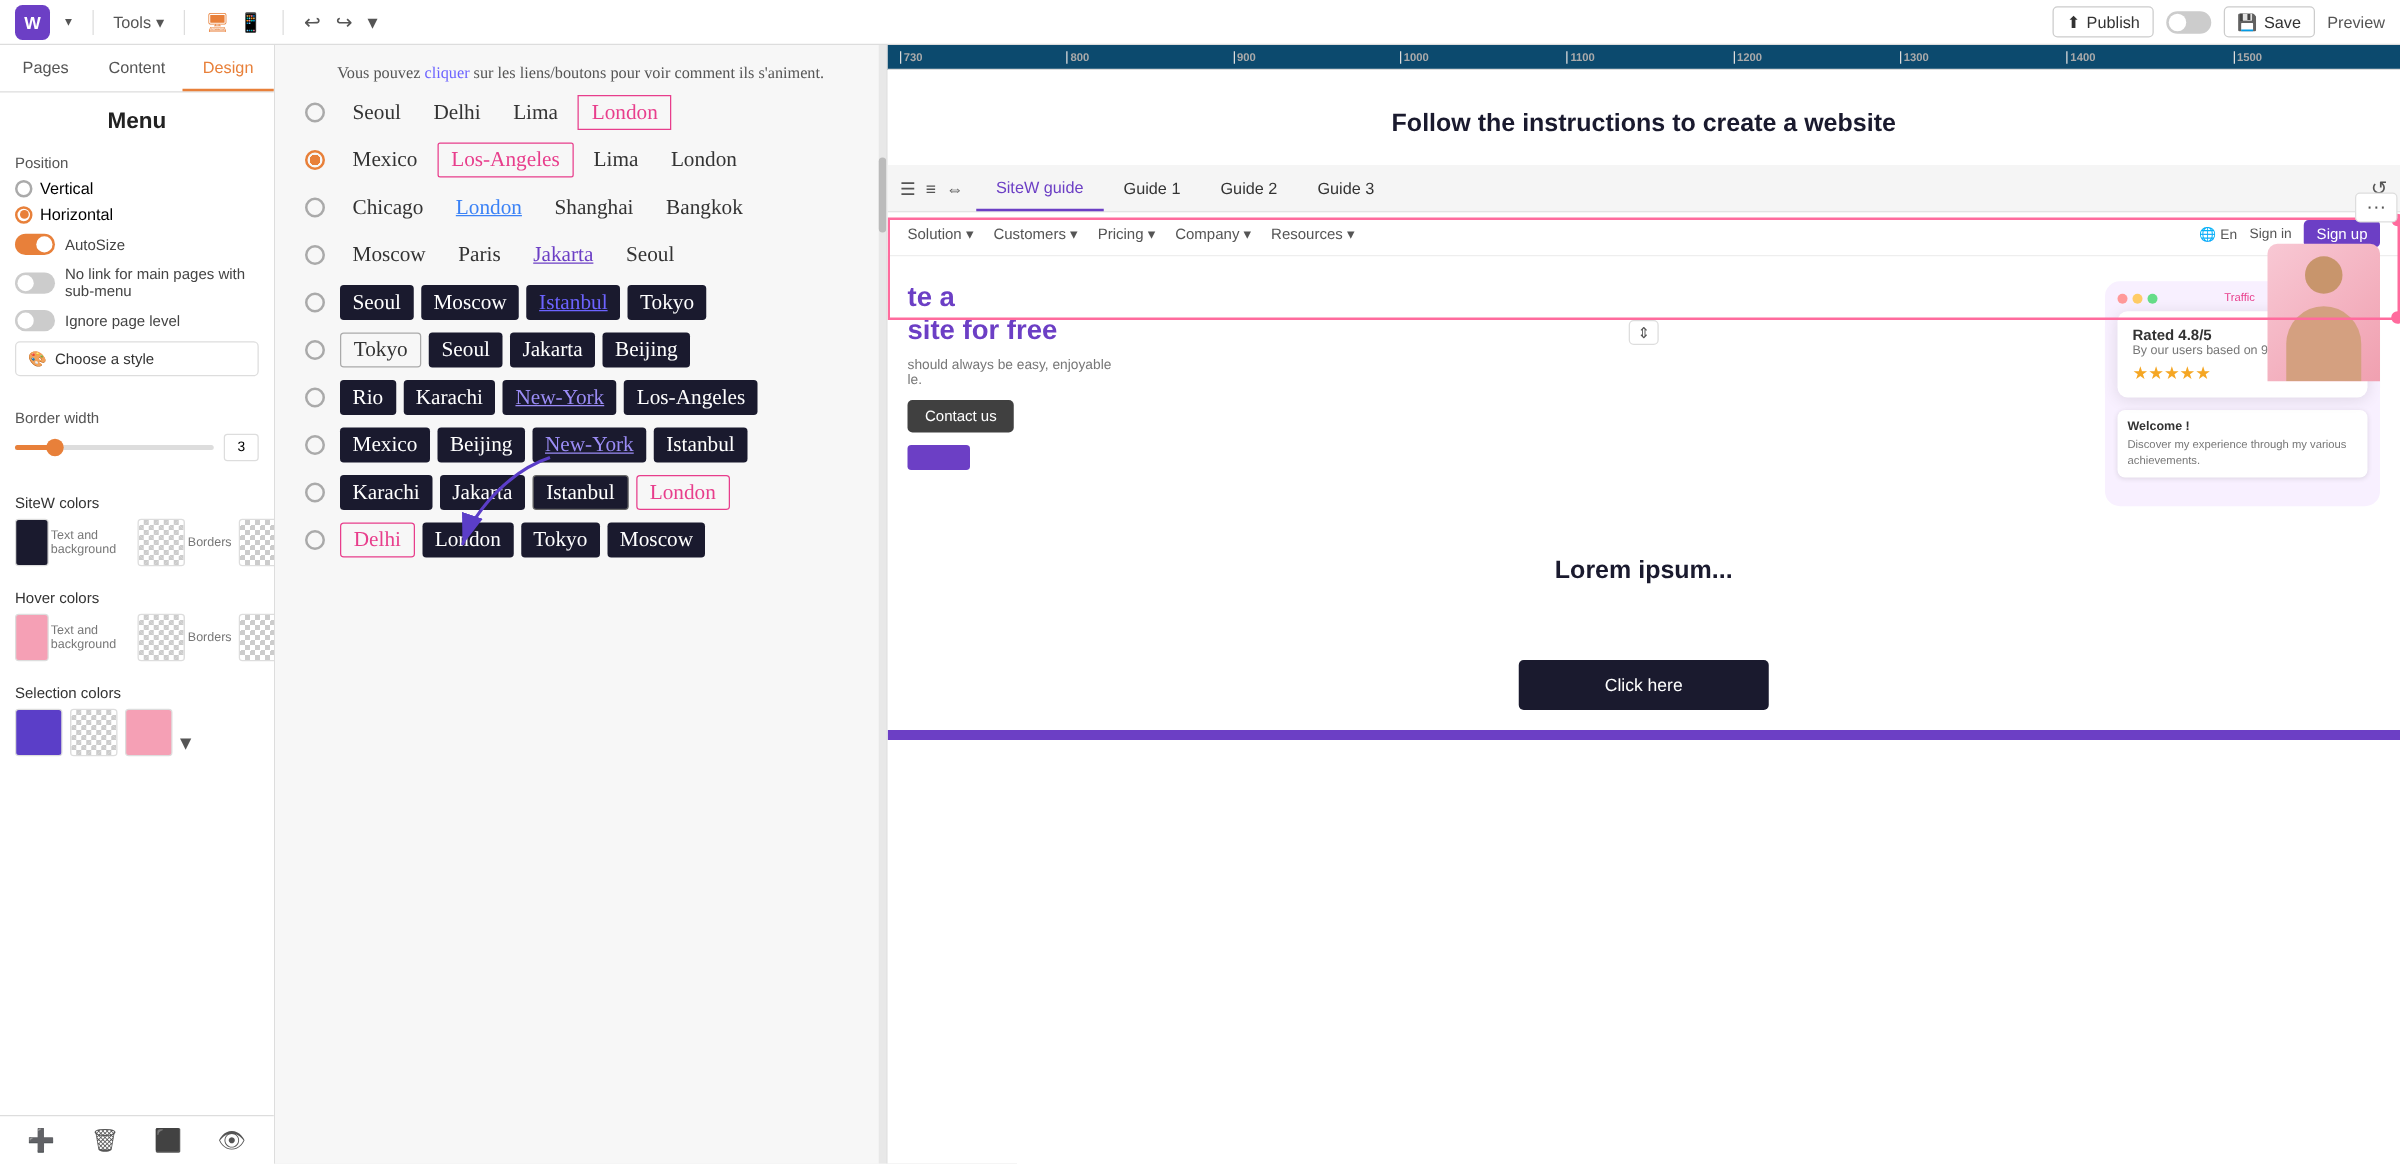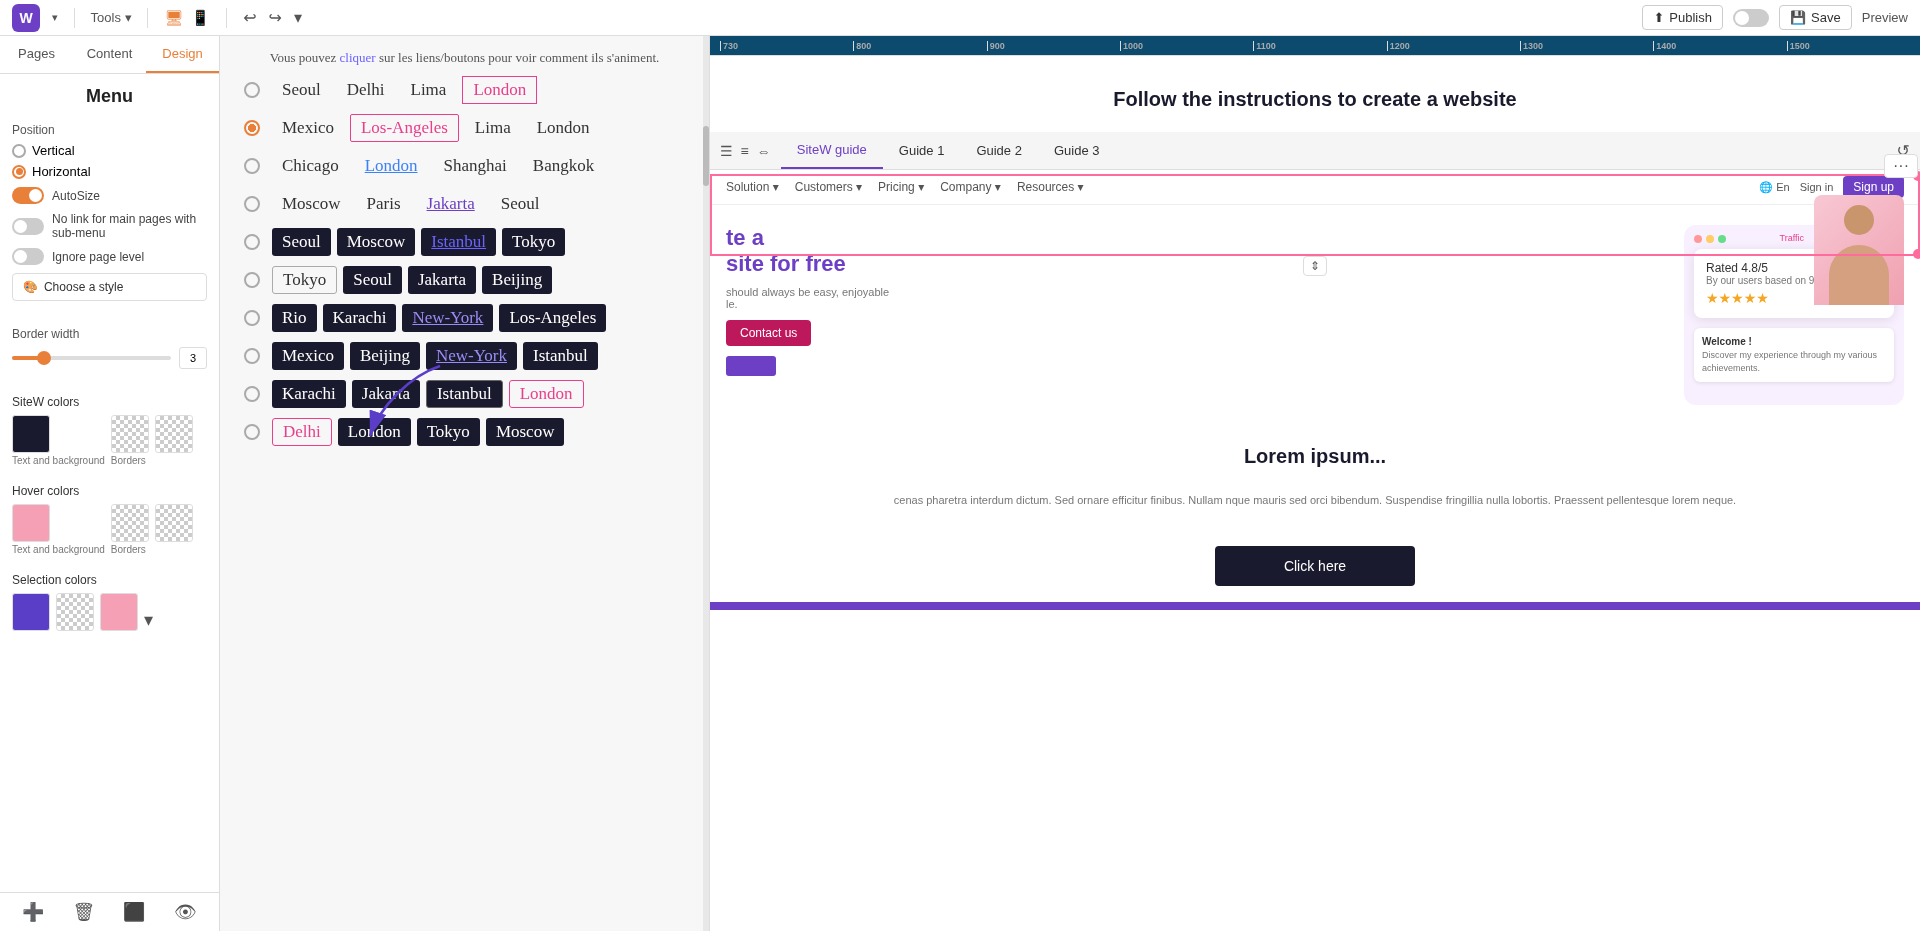--- a/index.html
+++ b/index.html
@@ -300,7 +300,7 @@
       background: #fff; border-radius: 8px; box-shadow: 0 2px 12px rgba(0,0,0,0.1);
       padding: 12px; position: relative;
     }
-    .card-rating { font-size: 12px; font-weight: normal; color: #333; }
+    .card-rating { font-size: 12px; font-weight: bold; color: #333; }
     .card-sub { font-size: 10px; color: #777; }
     .card-stars { color: #f5a623; font-size: 14px; margin-top: 4px; }
 

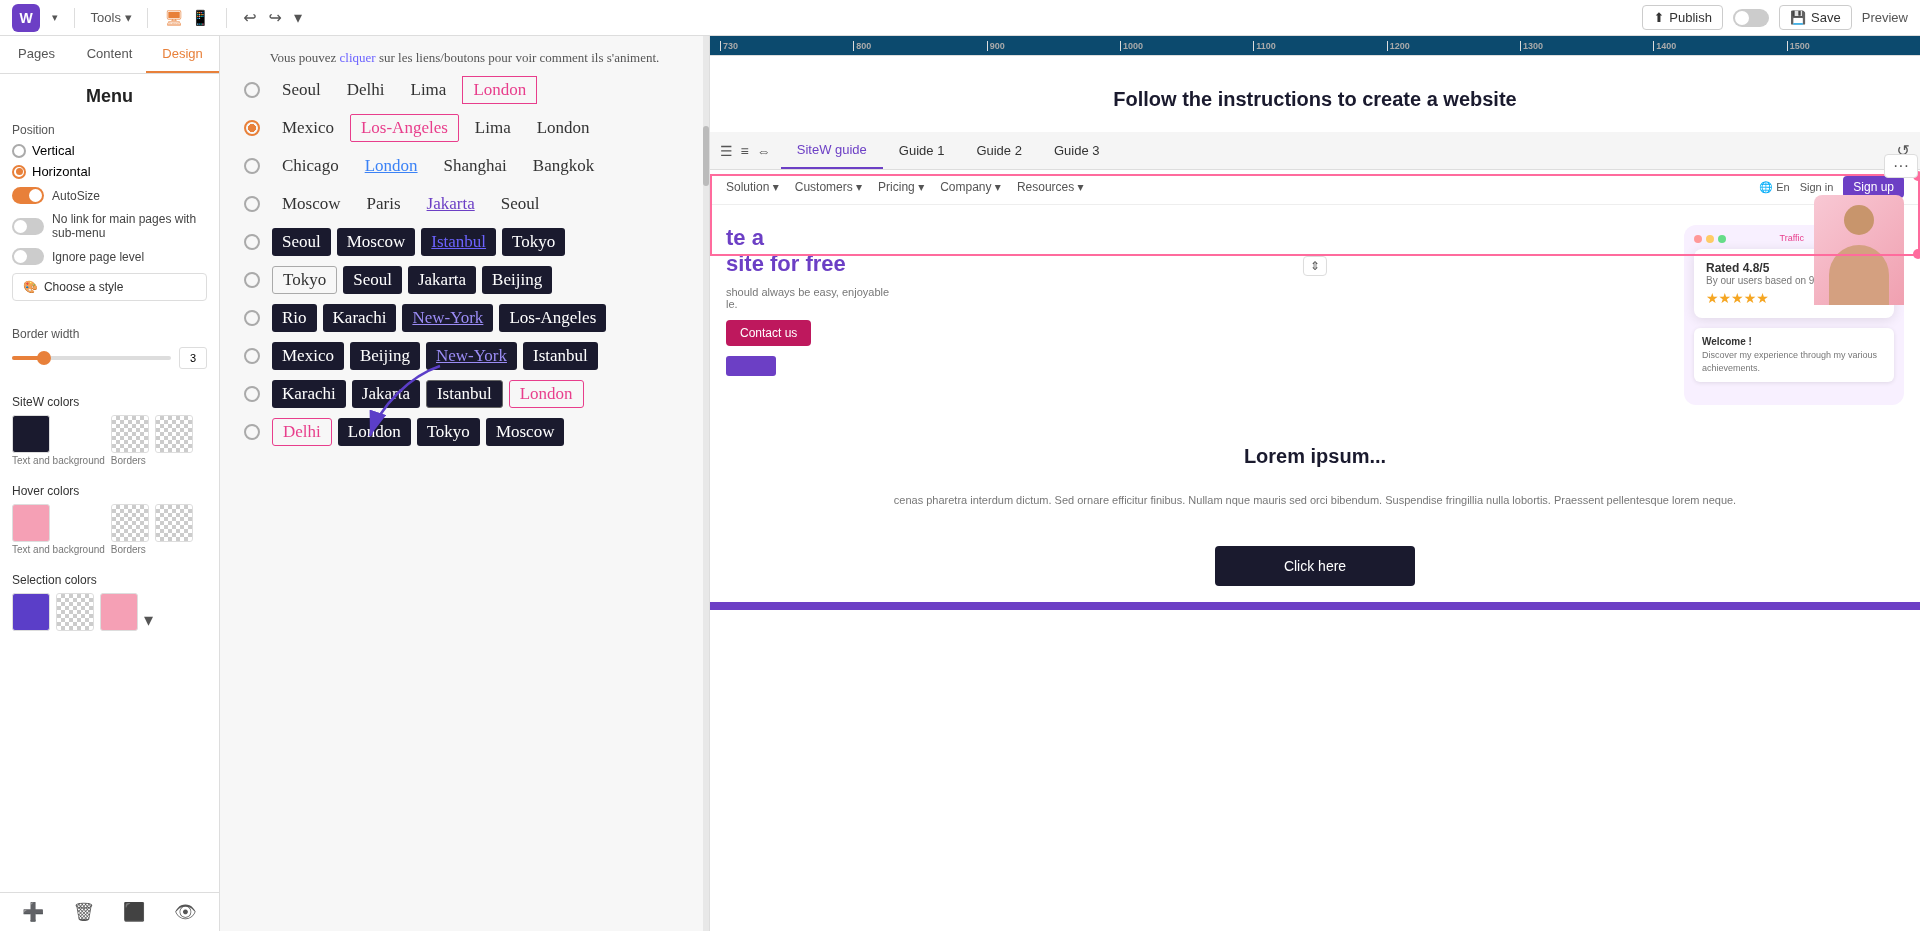--- a/index.html
+++ b/index.html
@@ -293,7 +293,7 @@
     .hero-title { font-size: 22px; font-weight: bold; color: #1a1a2e; line-height: 1.2; margin-bottom: 8px; }
     .hero-title span { color: #6c3fc5; }
     .hero-subtitle { font-size: 11px; color: #777; margin-bottom: 10px; }
-    .hero-cta { display: inline-block; background: #be185d; color: #fff; border-radius: 4px; padding: 6px 14px; font-size: 12px; cursor: pointer; }
+    .hero-cta { display: inline-block; background: #404040; color: #fff; border-radius: 4px; padding: 6px 14px; font-size: 12px; cursor: pointer; }
     .hero-right { width: 220px; flex-shrink: 0; }
 
     .preview-card {

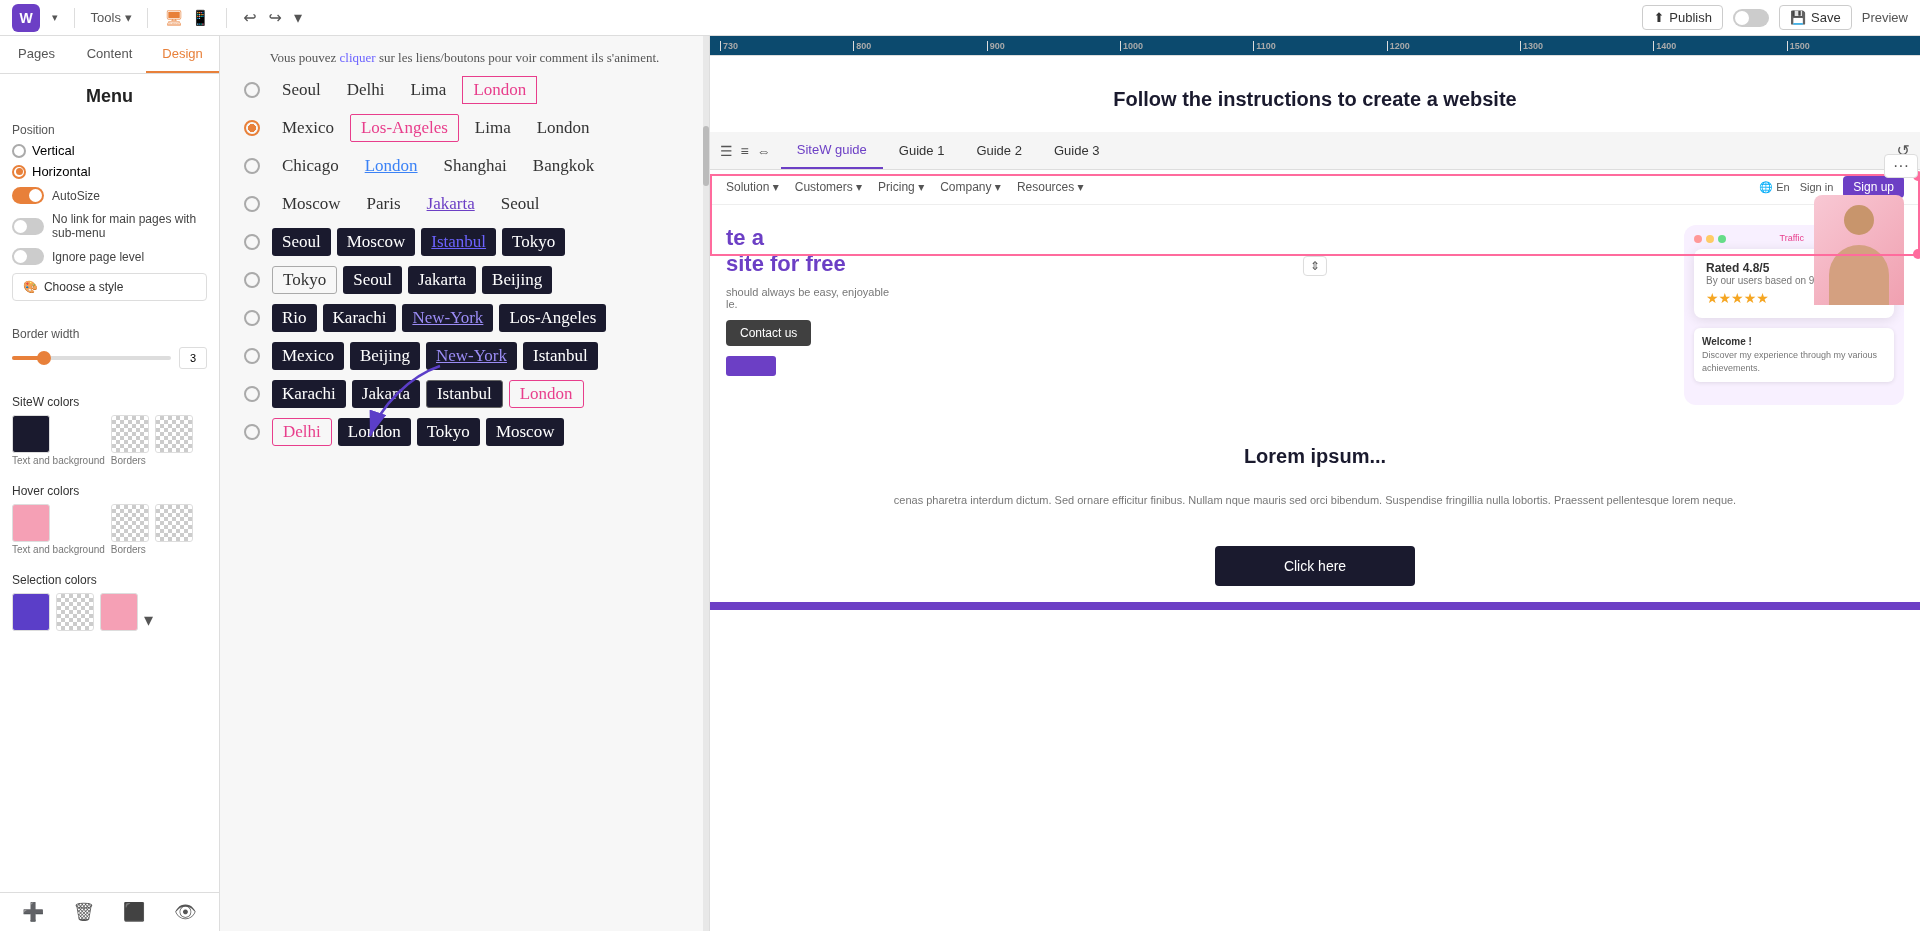--- a/index.html
+++ b/index.html
@@ -158,7 +158,7 @@
     }
     .color-sub-label { font-size: 10px; color: #777; }
     .color-row { display: flex; gap: 6px; margin-bottom: 2px; }
-    .color-col { display: flex; flex-direction: column; gap: 2px; }
+    .color-col { display: flex; flex-direction: row; align-items: center; gap: 2px; }
 
     .sidebar-bottom {
       display: flex; justify-content: space-around; padding: 8px;

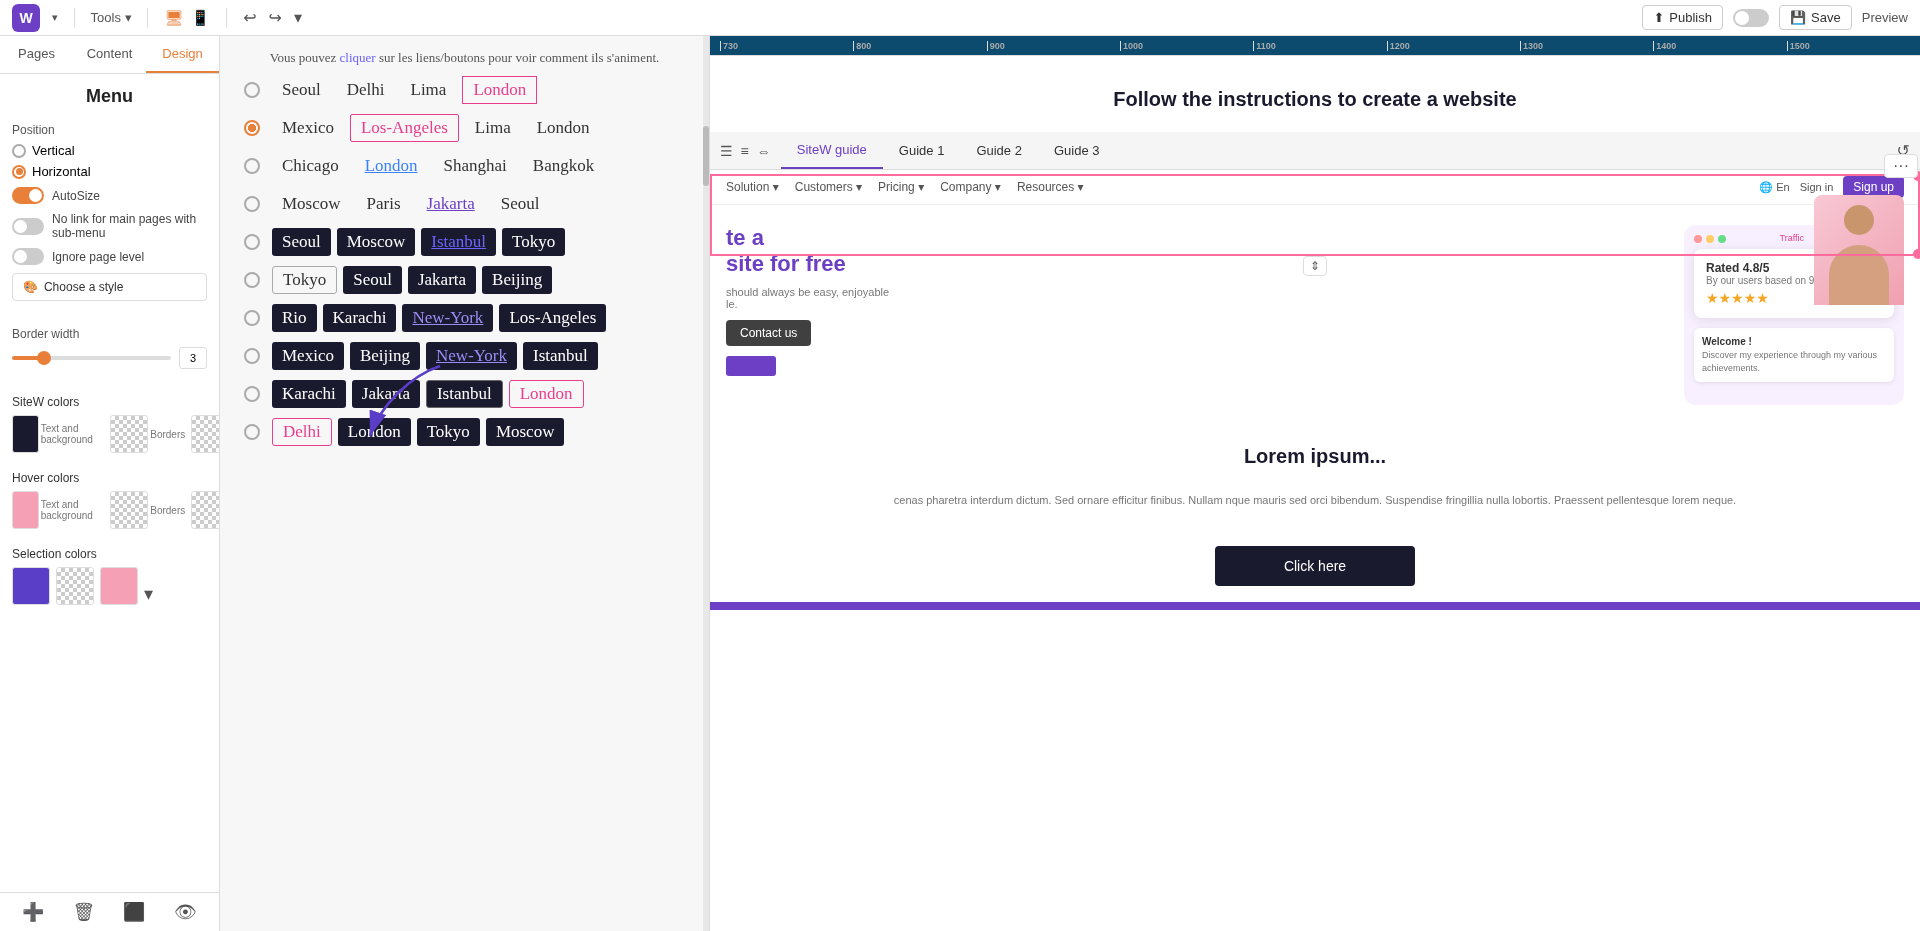--- a/index.html
+++ b/index.html
@@ -725,9 +725,6 @@
 
       <div class="lorem-section">
         <div class="lorem-title">Lorem ipsum...</div>
-        <div class="lorem-text">cenas pharetra interdum dictum. Sed ornare efficitur finibus. Nullam
-nque mauris sed orci bibendum. Suspendise fringillia nulla lobortis.
-Praessent pellentesque lorem neque.</div>
       </div>
 
       <div class="click-here-btn">Click here</div>

